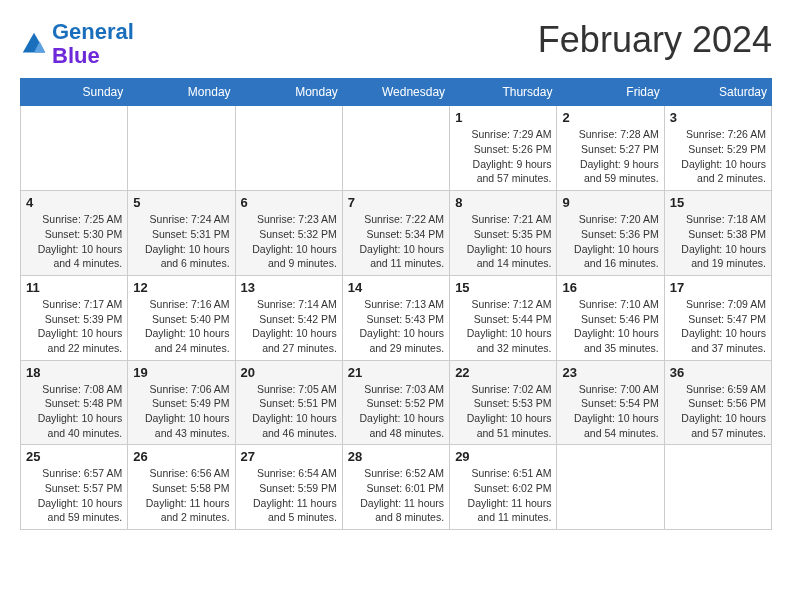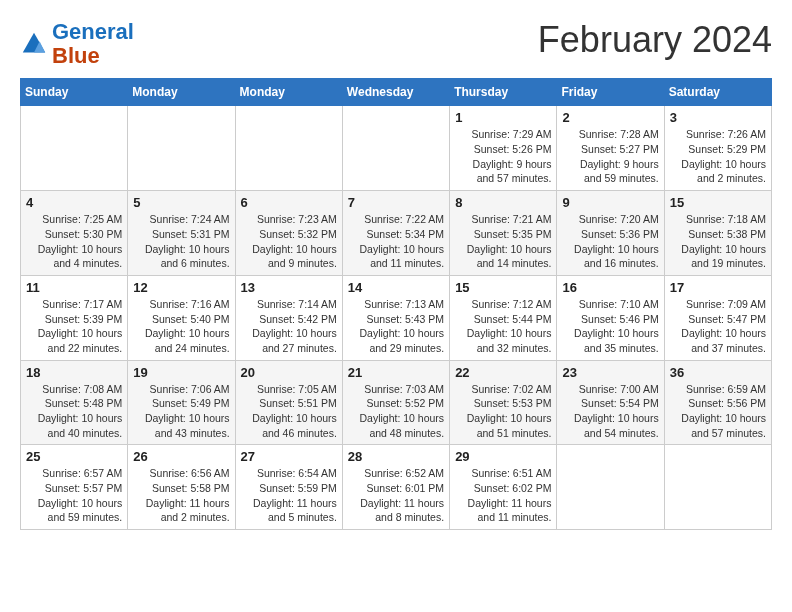--- a/index.html
+++ b/index.html
@@ -105,7 +105,7 @@
     <div>
       <div class="logo-text">
         <span>General</span><br>
-        <span style="color:#c2410c;">Blue</span>
+        <span style="color:#6d28d9;">Blue</span>
       </div>
     </div>
   </div>

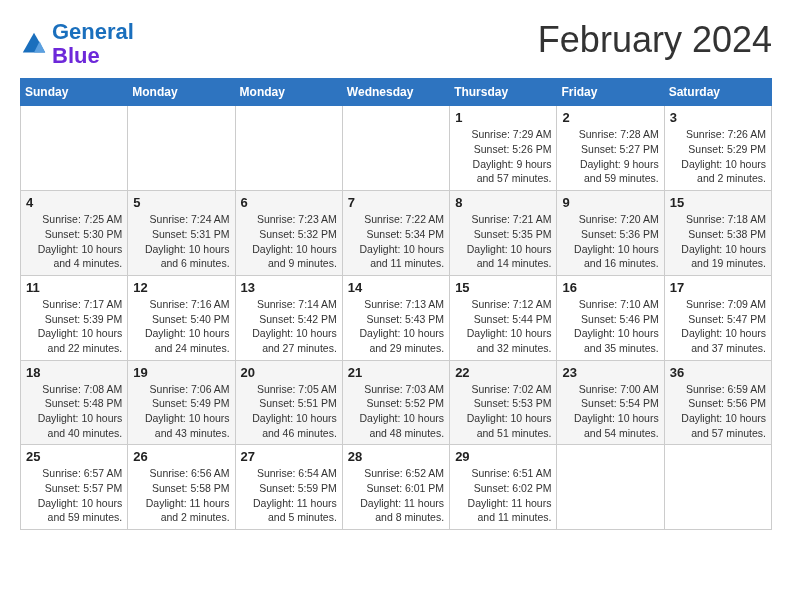--- a/index.html
+++ b/index.html
@@ -57,9 +57,9 @@
       background-color: #2e74c0;
       color: #fff;
       padding: 6px 4px;
-      text-align: left;
+      text-align: right;
       font-size: 12px;
-      font-weight: bold;
+      font-weight: normal;
       border: 1px solid #2e74c0;
     }
     tbody tr td {

